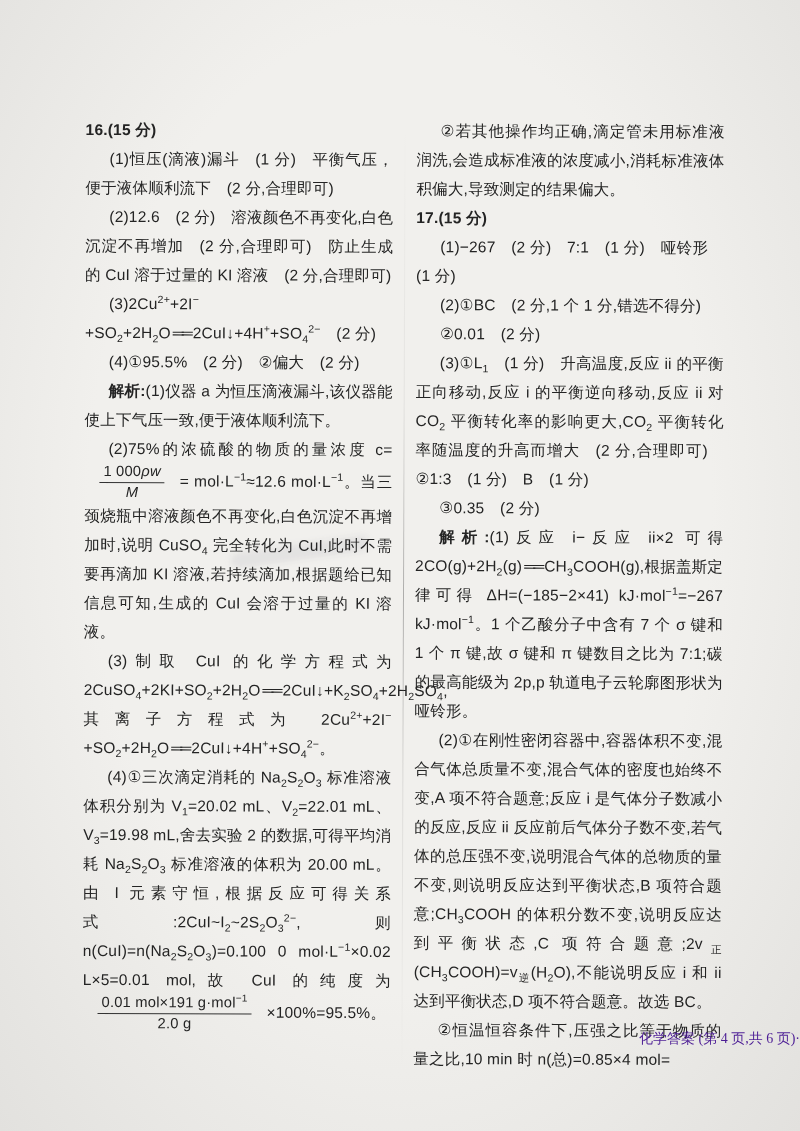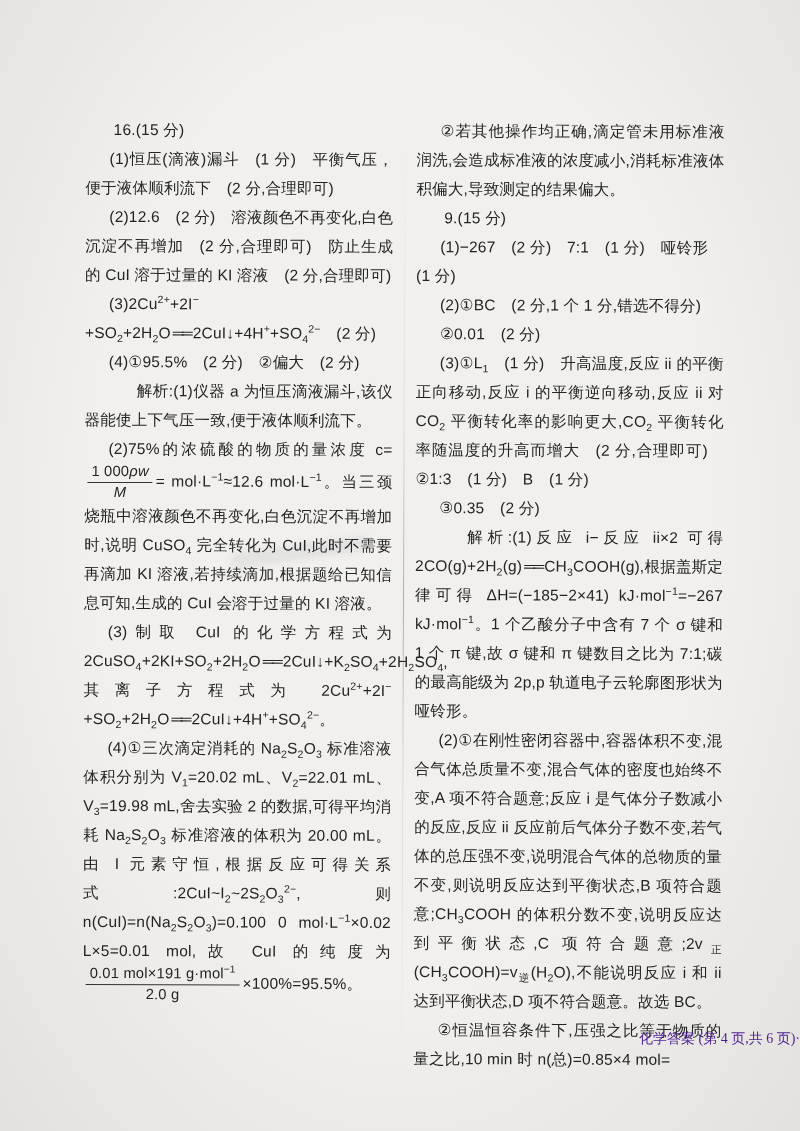--- a/index.html
+++ b/index.html
@@ -28,7 +28,7 @@
   }
   .para { margin: 0; text-indent: 1.55em; }
   .para.qhead { text-indent: 0; }
-  .para b { font-weight: 400; margin-left: 28px; }
+  .para b { font-weight: 700; }
   sub, sup { font-size: 0.68em; line-height: 0; }
   .deq { letter-spacing: -2px; margin: 0 2px; }
   .frac {

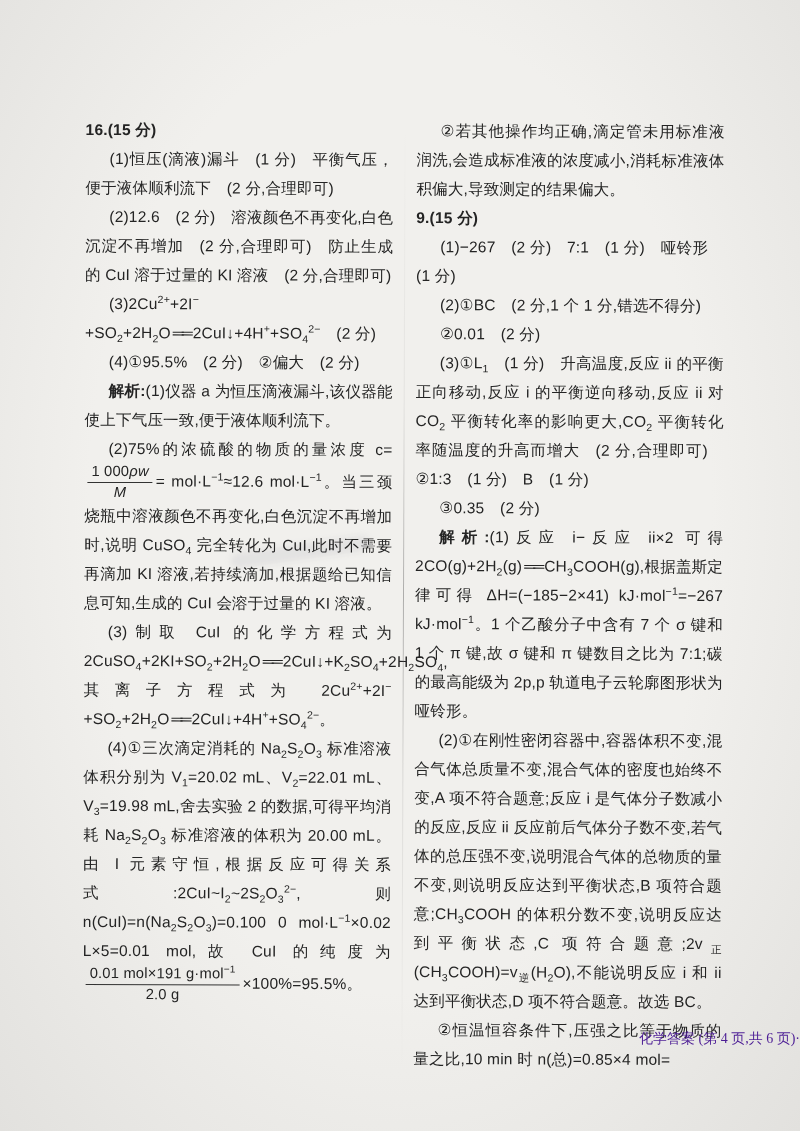--- a/index.html
+++ b/index.html
@@ -70,7 +70,7 @@
     <div class="divider"></div>
     <div class="col col-right">
         <p class="para">②若其他操作均正确,滴定管未用标准液润洗,会造成标准液的浓度减小,消耗标准液体积偏大,导致测定的结果偏大。</p>
-        <p class="para qhead"><b>9.(15 分)</b></p>
+        <p class="para qhead"><b>17.(15 分)</b></p>
         <p class="para">(1)−267 (2 分) 7:1 (1 分) 哑铃形 (1 分)</p>
         <p class="para">(2)①BC (2 分,1 个 1 分,错选不得分)</p>
         <p class="para">②0.01 (2 分)</p>

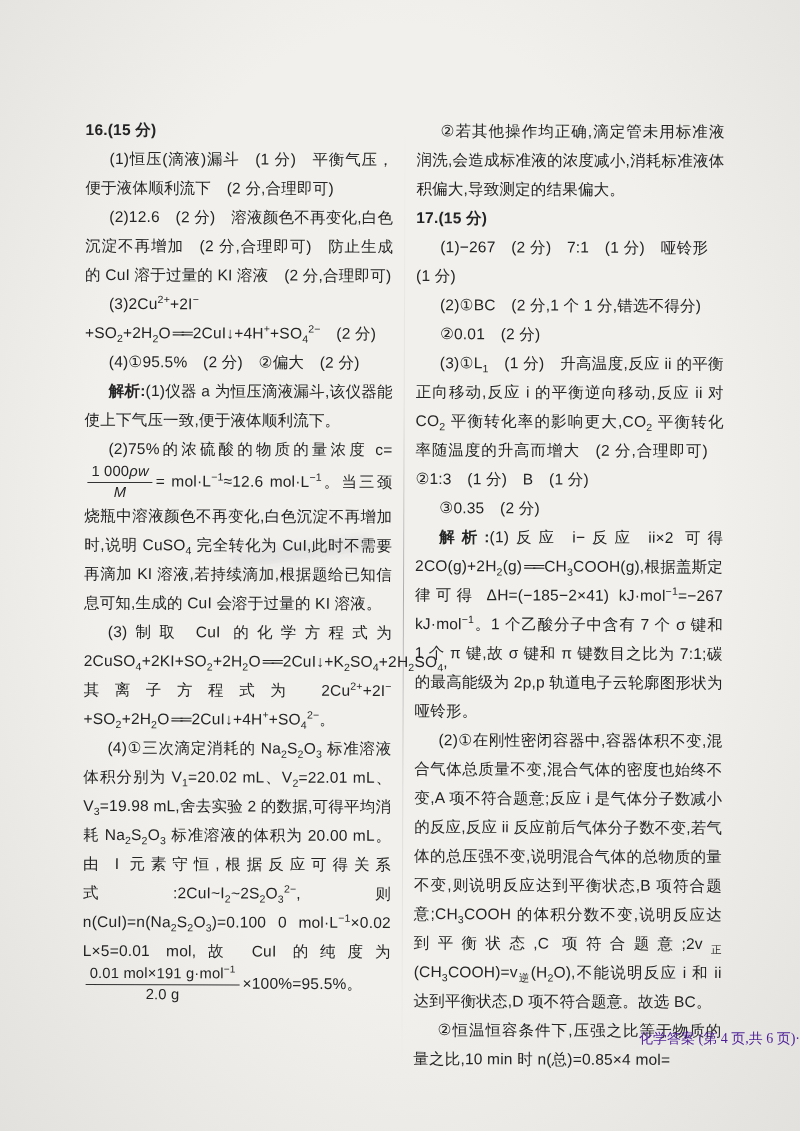--- a/index.html
+++ b/index.html
@@ -33,7 +33,7 @@
   .deq { letter-spacing: -2px; margin: 0 2px; }
   .frac {
     display: inline-block; vertical-align: middle; text-align: center;
-    line-height: 1.2; font-size: 0.95em; text-indent: 0; margin: 0 3px;
+    line-height: 1.2; font-size: 0.95em; text-indent: 0; margin: 0 15px;
   }
   .frac .num { display: block; padding: 0 4px 1px; border-bottom: 1px solid #333; }
   .frac .den { display: block; padding: 1px 4px 0; }

